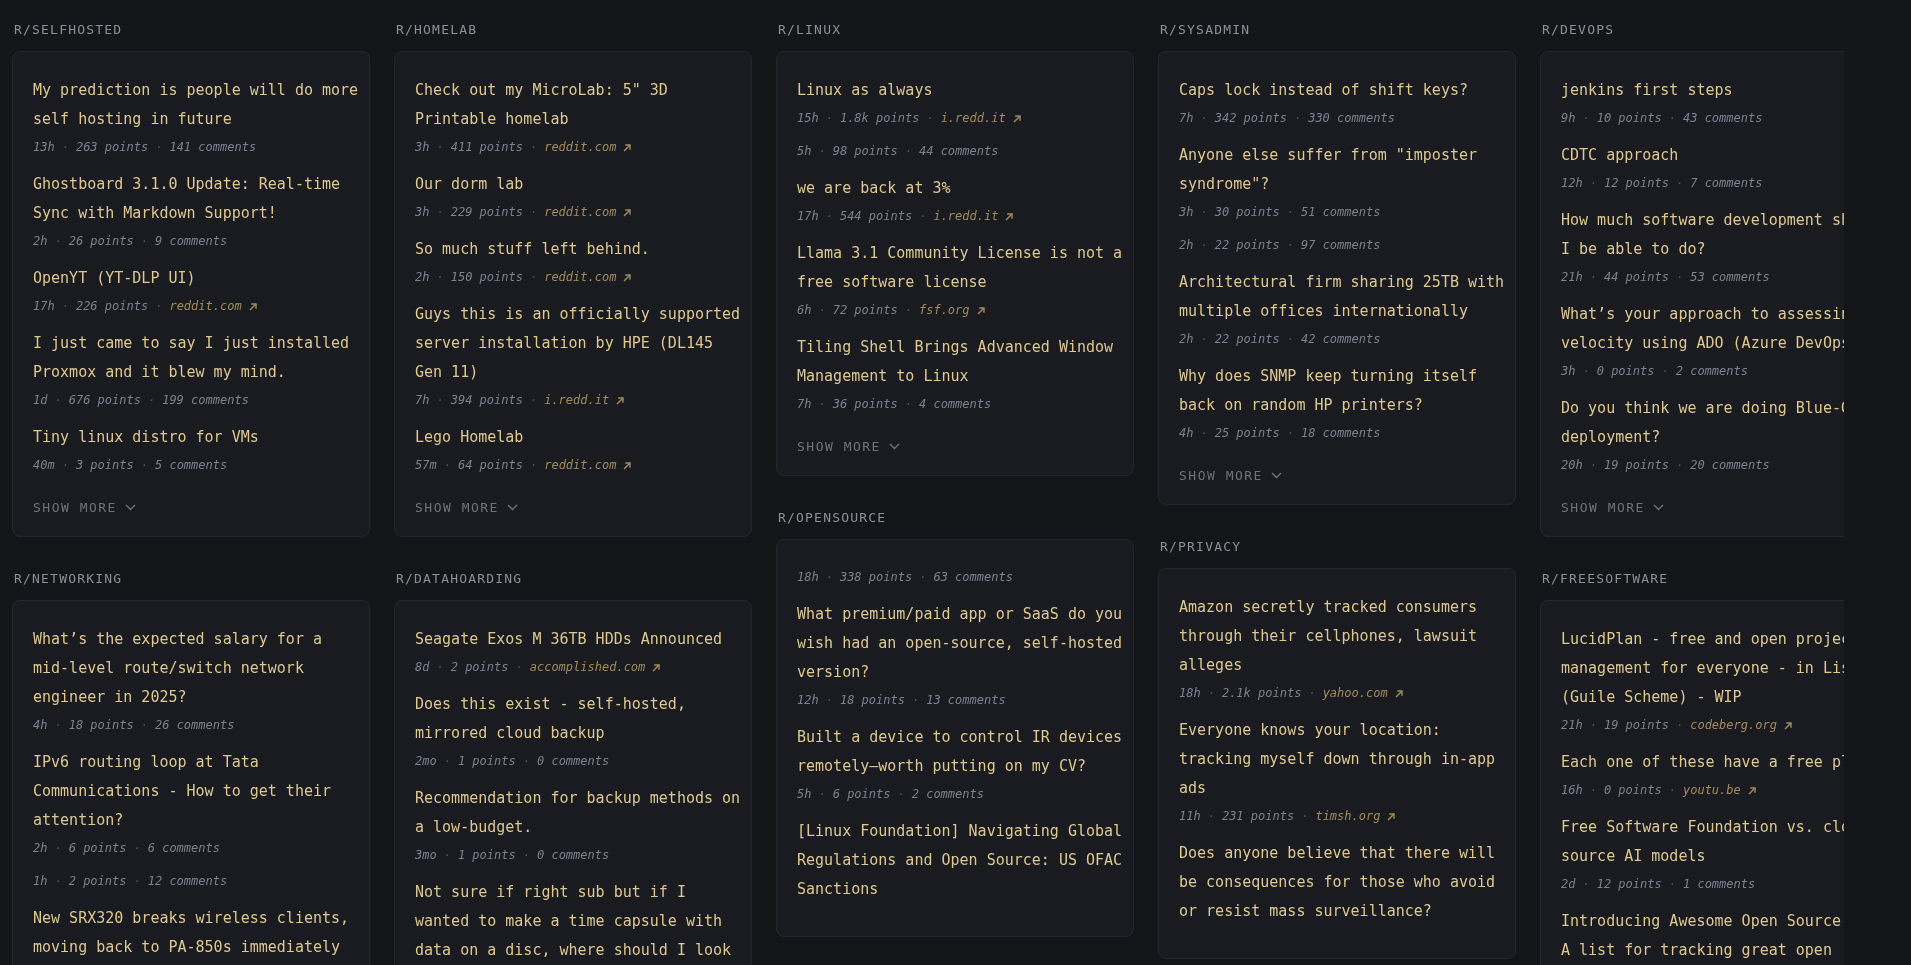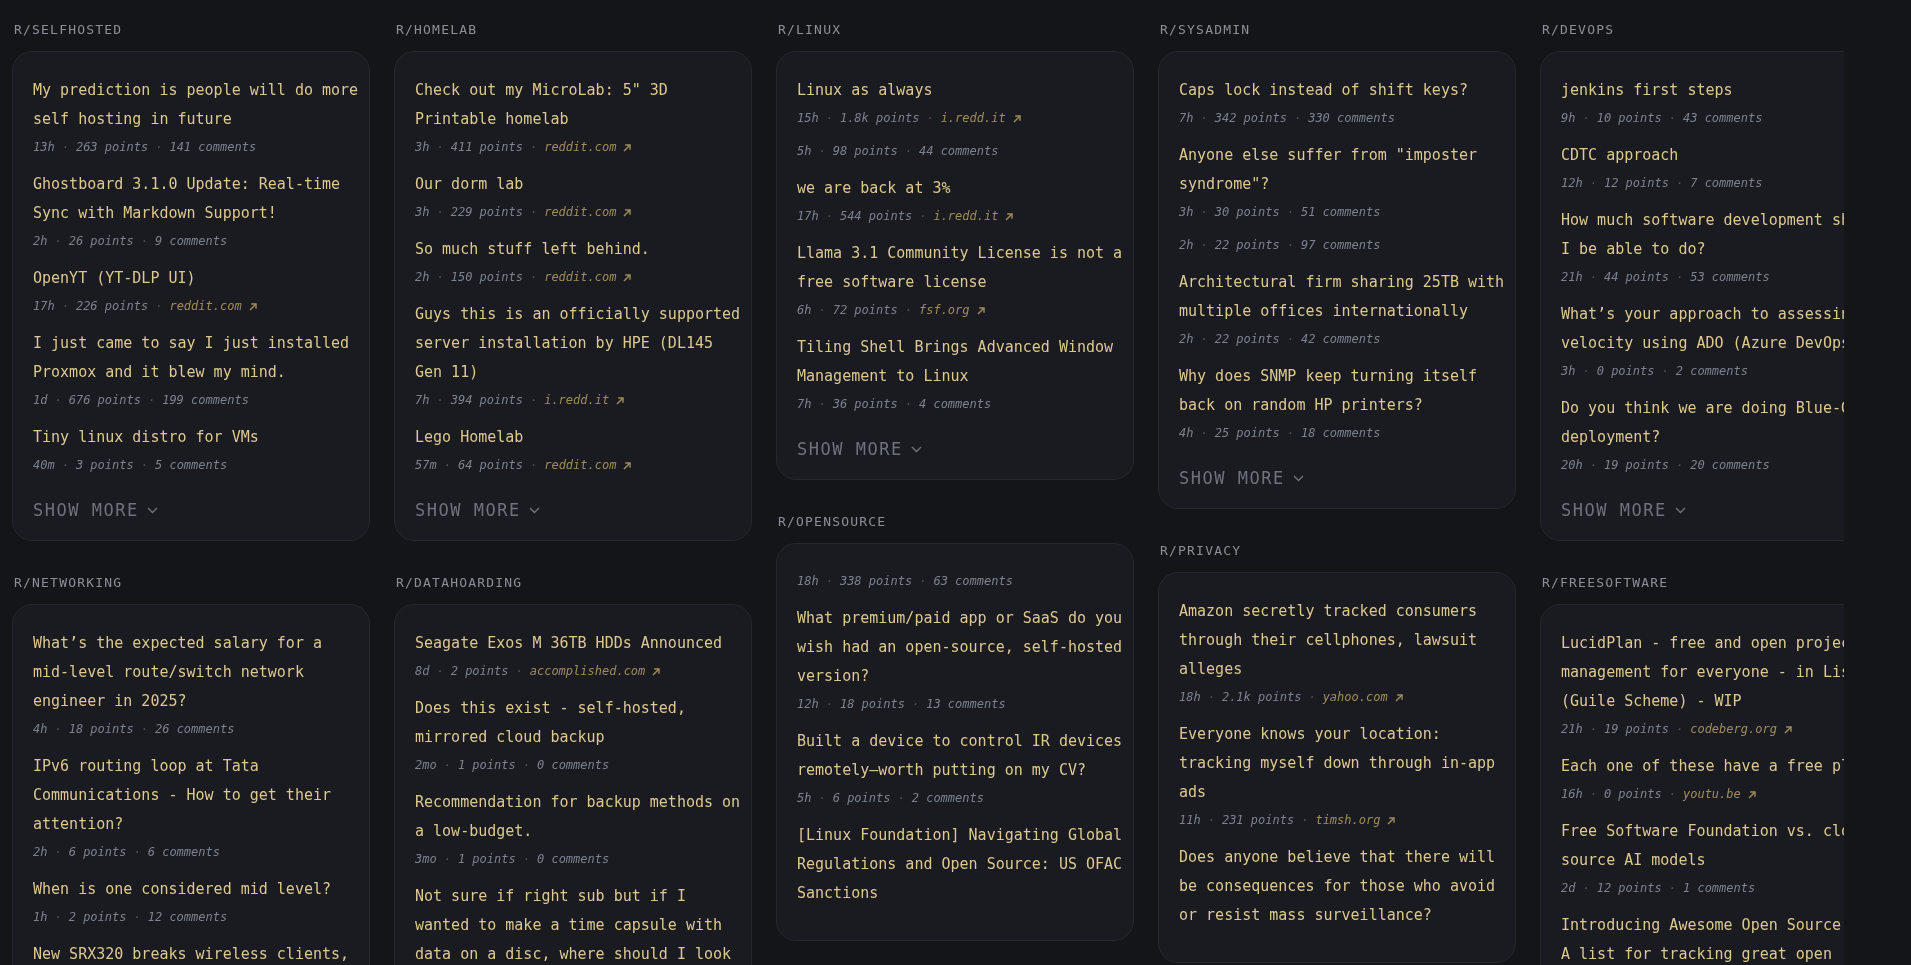--- a/index.html
+++ b/index.html
@@ -22,7 +22,7 @@
   }
   .card{
     background:var(--card-bg);border:1px solid var(--card-border);
-    border-radius:20px;padding:24px 4px 20px 20px;
+    border-radius:8px;padding:24px 4px 20px 20px;
   }
   .post{margin-bottom:12px;}
   .post:last-of-type{margin-bottom:12px;}

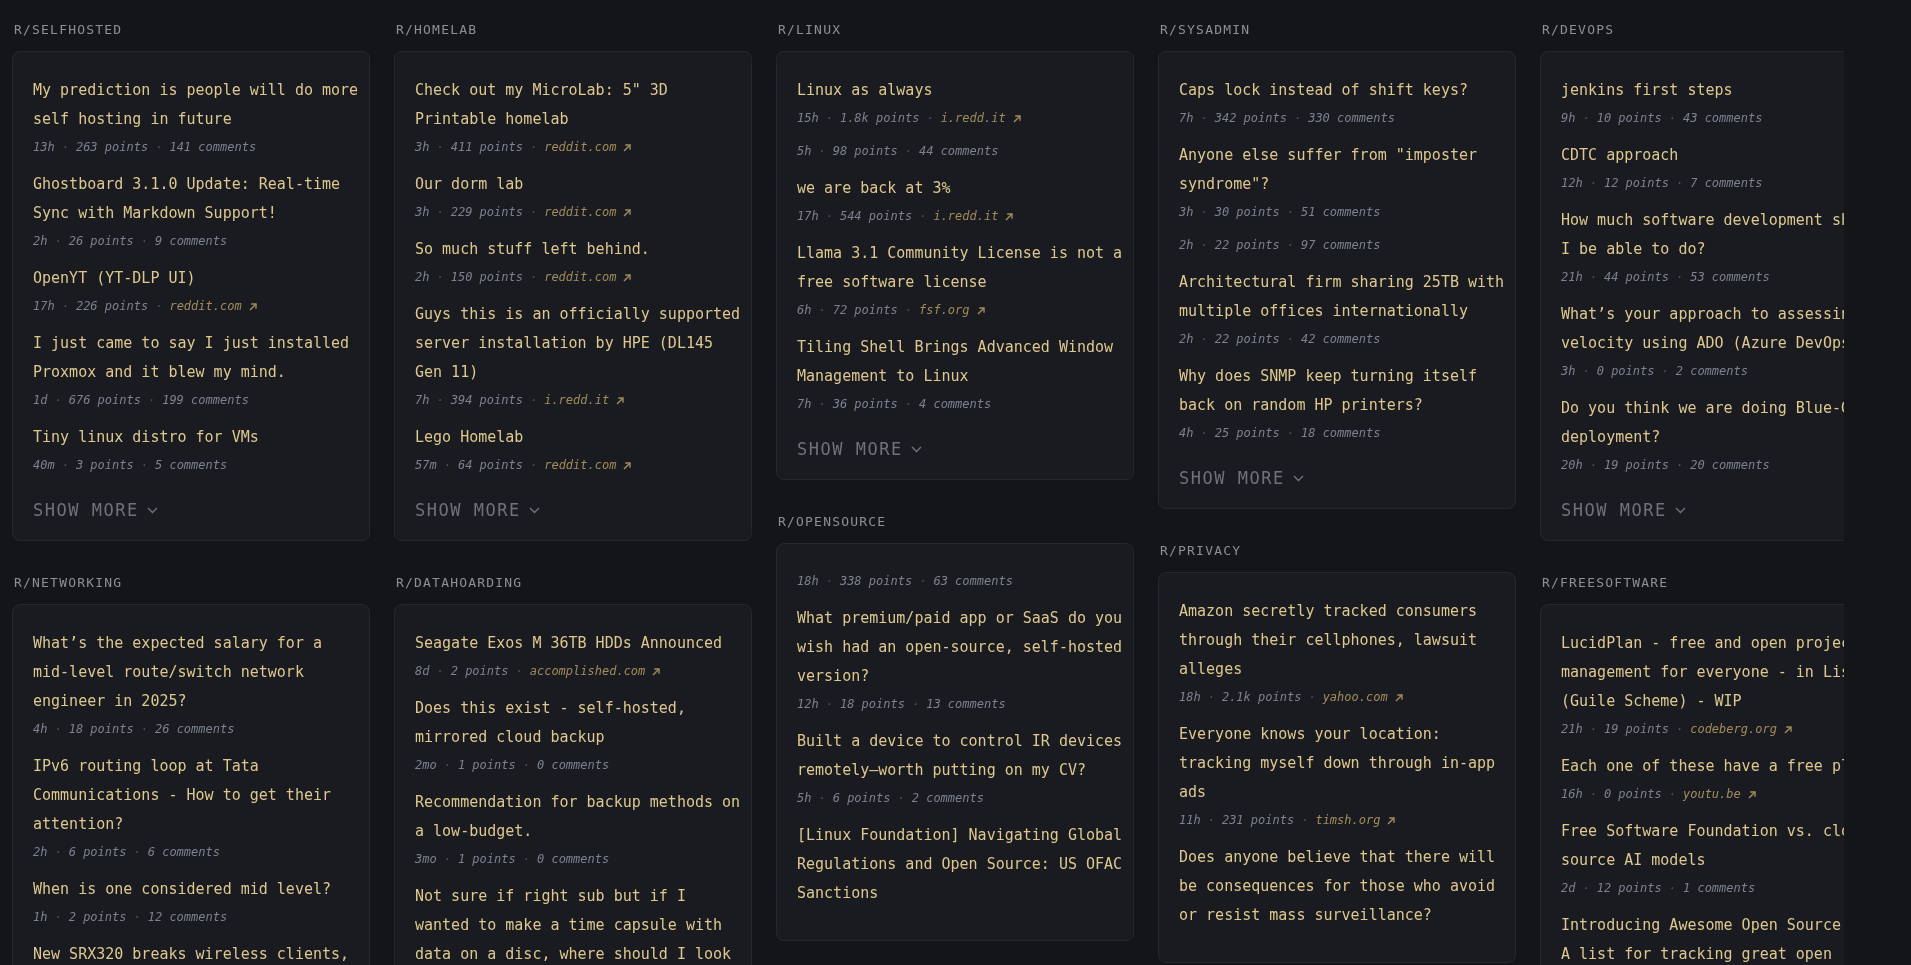--- a/index.html
+++ b/index.html
@@ -39,7 +39,7 @@
   .meta-link svg{margin-left:6px;display:inline-block;}
   .show-more{
     background:none;border:none;cursor:pointer;
-    font-family:inherit;font-size:17px;color:var(--showmore);
+    font-family:inherit;font-size:13px;color:var(--showmore);
     letter-spacing:1.5px;padding:0;margin-top:12px;
     display:inline-flex;align-items:center;
   }

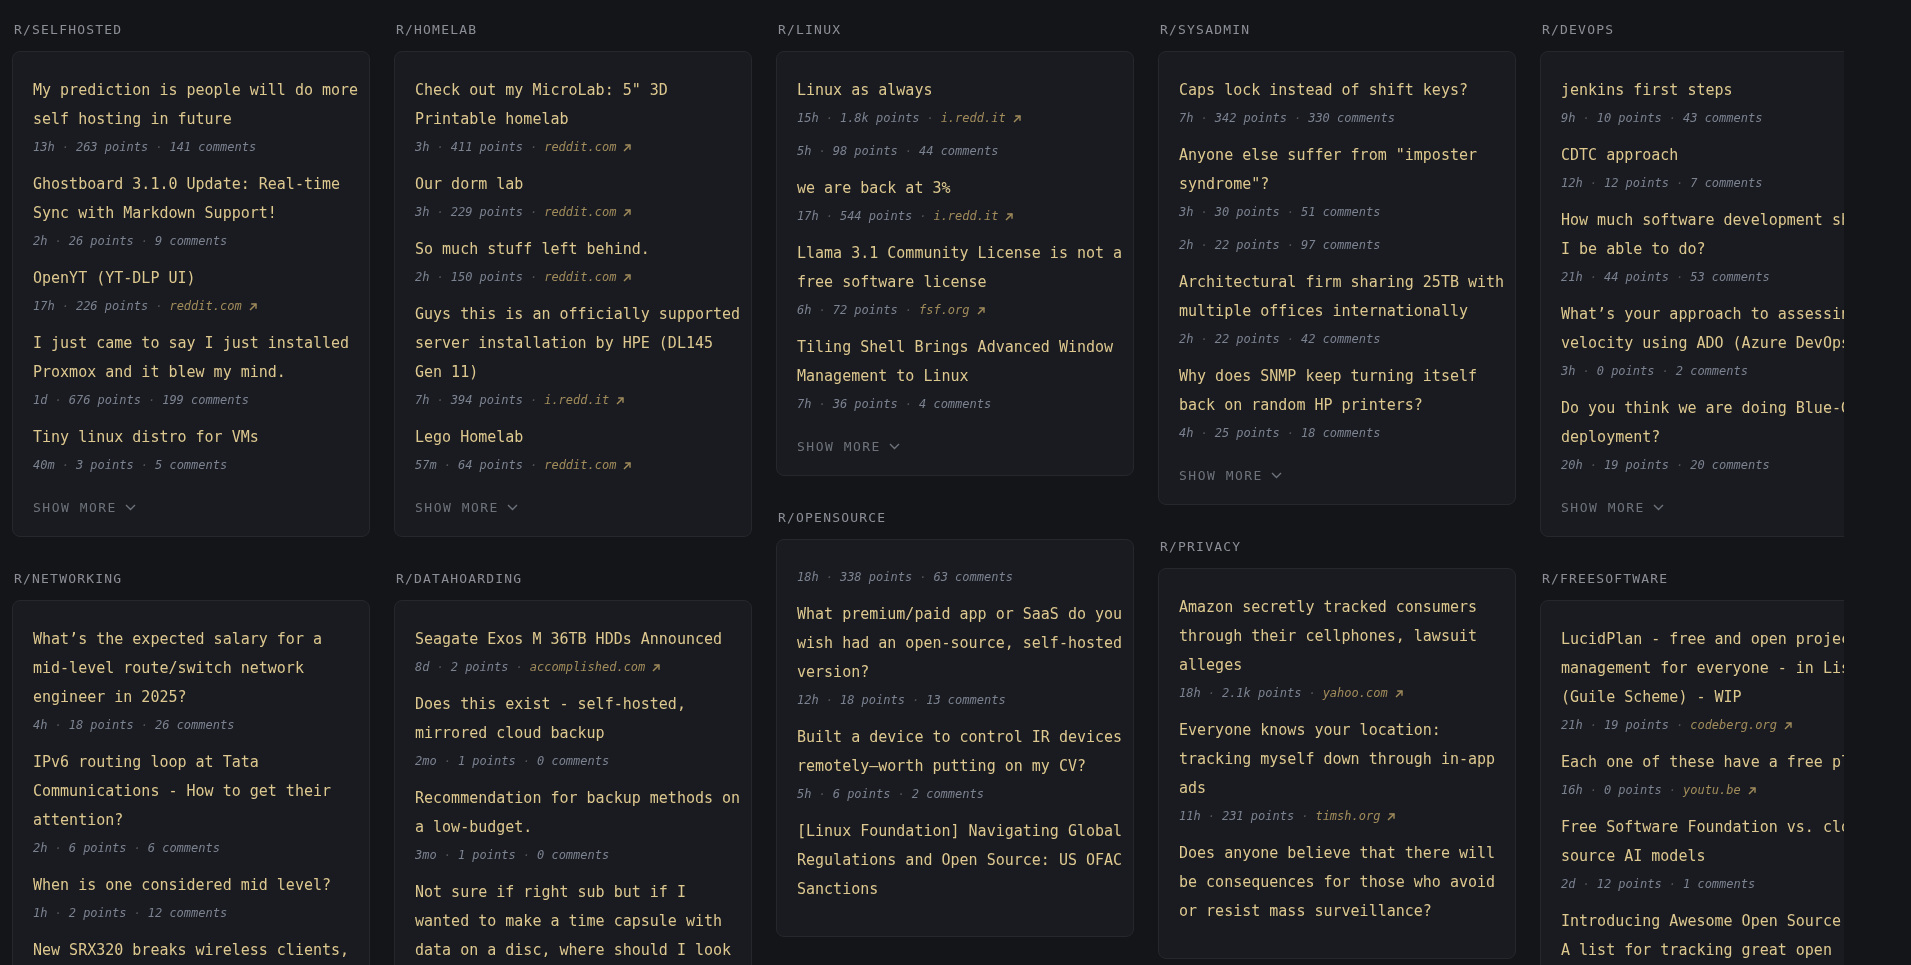--- a/index.html
+++ b/index.html
@@ -152,7 +152,6 @@
   </article>
 
   <article class="post">
-    <h3 class="post-title">When is one considered mid level?</h3>
     <div class="post-meta">
                 <span class="meta-time">1h</span>
                 <span class="meta-sep">·</span>

